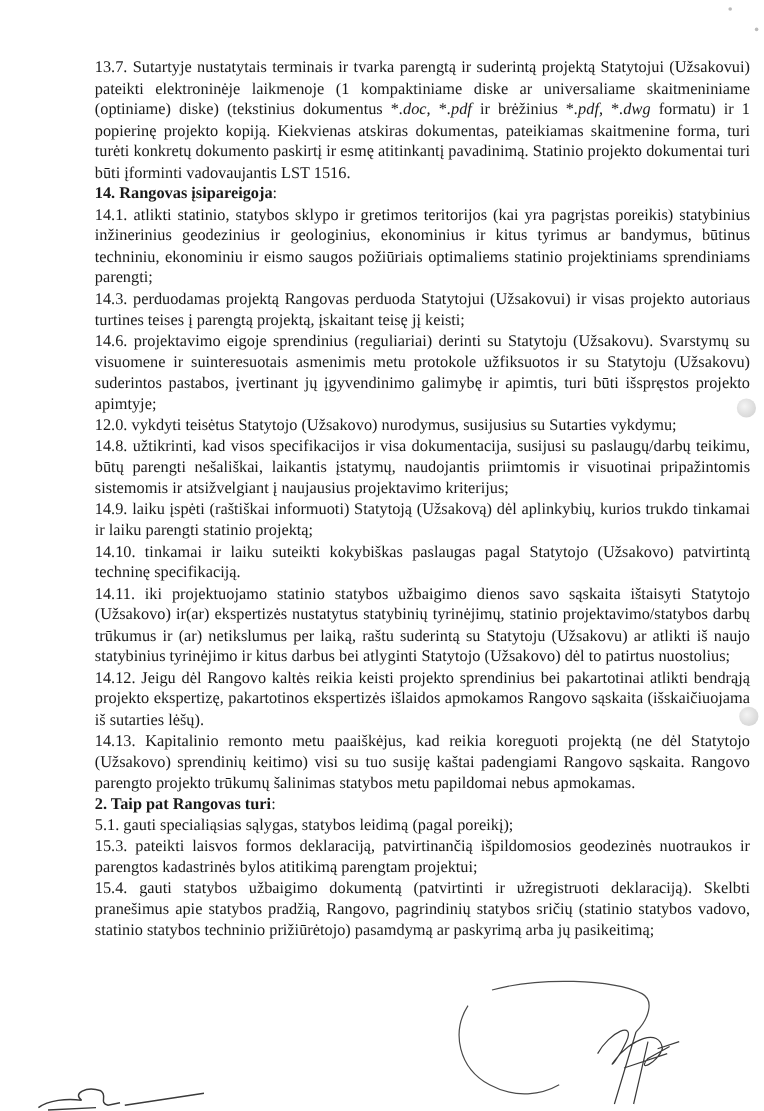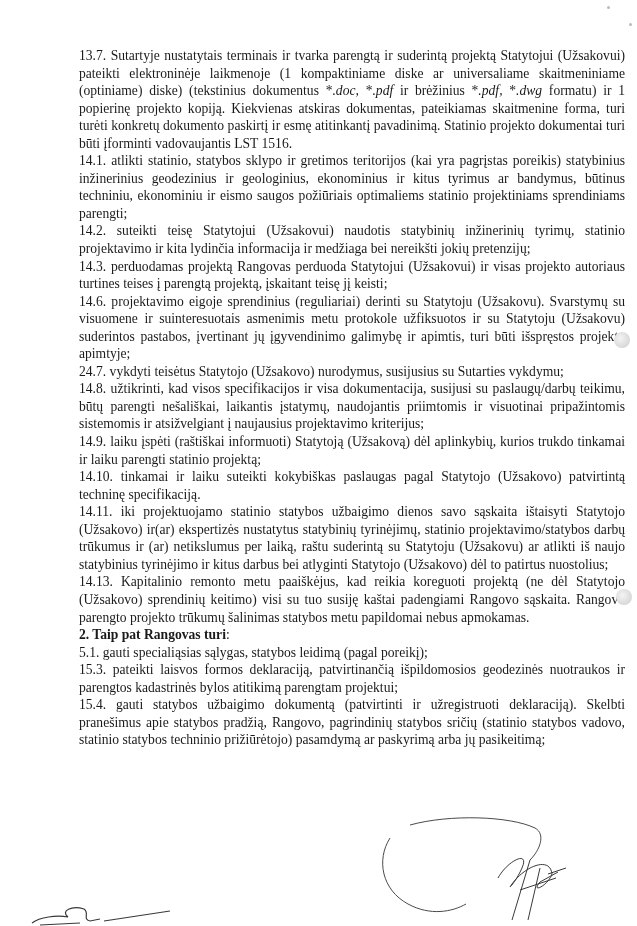--- a/index.html
+++ b/index.html
@@ -24,6 +24,7 @@
 
 <div class="page">
   <p id="p-13-7"><span>13.7. Sutartyje nustatytais terminais ir tvarka parengtą ir suderintą projektą Statytojui (Užsakovui) pateikti elektroninėje laikmenoje (1 kompaktiniame diske ar universaliame skaitmeniniame (optiniame) diske) (tekstinius dokumentus *</span><span class="ital">.doc,</span><span> *</span><span class="ital">.pdf</span><span> ir brėžinius *</span><span class="ital">.pdf,</span><span> *</span><span class="ital">.dwg</span><span> formatu) ir 1 popierinę projekto kopiją. Kiekvienas atskiras dokumentas, pateikiamas skaitmenine forma, turi turėti konkretų dokumento paskirtį ir esmę atitinkantį pavadinimą. Statinio projekto dokumentai turi būti įforminti vadovaujantis LST 1516.</span></p>
+  <p class="heading"><span>14. Rangovas įsipareigoja</span><span class="colon">:</span></p>
   <p>14.1. atlikti statinio, statybos sklypo ir gretimos teritorijos (kai yra pagrįstas poreikis) statybinius inžinerinius geodezinius ir geologinius, ekonominius ir kitus tyrimus ar bandymus, būtinus techniniu, ekonominiu ir eismo saugos požiūriais optimaliems statinio projektiniams sprendiniams parengti;</p>
   <p>14.2. suteikti teisę Statytojui (Užsakovui) naudotis statybinių inžinerinių tyrimų, statinio projektavimo ir kita lydinčia informacija ir medžiaga bei nereikšti jokių pretenzijų;</p>
   <p>14.3. perduodamas projektą Rangovas perduoda Statytojui (Užsakovui) ir visas projekto autoriaus turtines teises į parengtą projektą, įskaitant teisę jį keisti;</p>

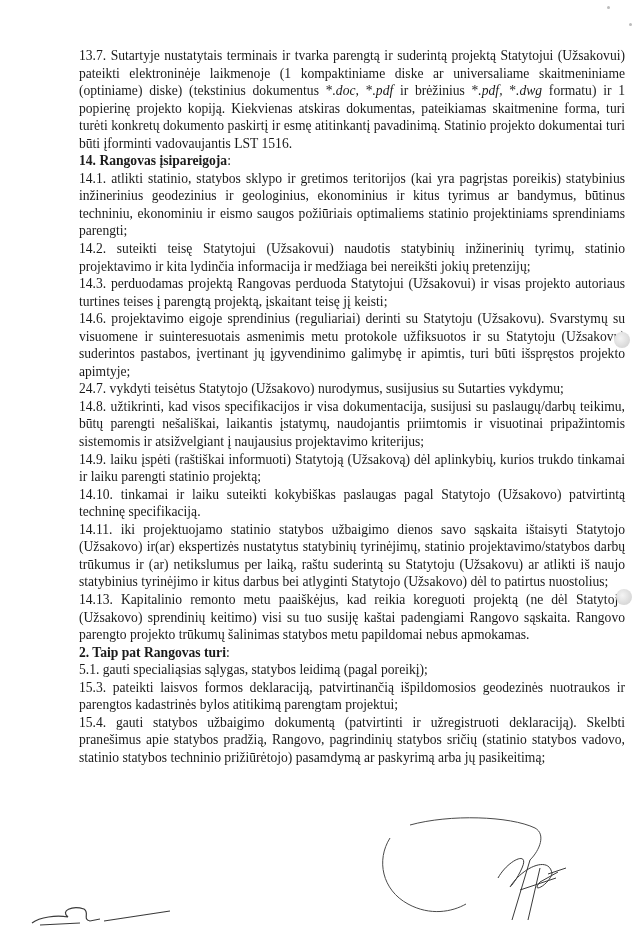--- a/index.html
+++ b/index.html
@@ -26,7 +26,6 @@
   <p id="p-13-7"><span>13.7. Sutartyje nustatytais terminais ir tvarka parengtą ir suderintą projektą Statytojui (Užsakovui) pateikti elektroninėje laikmenoje (1 kompaktiniame diske ar universaliame skaitmeniniame (optiniame) diske) (tekstinius dokumentus *</span><span class="ital">.doc,</span><span> *</span><span class="ital">.pdf</span><span> ir brėžinius *</span><span class="ital">.pdf,</span><span> *</span><span class="ital">.dwg</span><span> formatu) ir 1 popierinę projekto kopiją. Kiekvienas atskiras dokumentas, pateikiamas skaitmenine forma, turi turėti konkretų dokumento paskirtį ir esmę atitinkantį pavadinimą. Statinio projekto dokumentai turi būti įforminti vadovaujantis LST 1516.</span></p>
   <p class="heading"><span>14. Rangovas įsipareigoja</span><span class="colon">:</span></p>
   <p>14.1. atlikti statinio, statybos sklypo ir gretimos teritorijos (kai yra pagrįstas poreikis) statybinius inžinerinius geodezinius ir geologinius, ekonominius ir kitus tyrimus ar bandymus, būtinus techniniu, ekonominiu ir eismo saugos požiūriais optimaliems statinio projektiniams sprendiniams parengti;</p>
-  <p>14.2. suteikti teisę Statytojui (Užsakovui) naudotis statybinių inžinerinių tyrimų, statinio projektavimo ir kita lydinčia informacija ir medžiaga bei nereikšti jokių pretenzijų;</p>
   <p>14.3. perduodamas projektą Rangovas perduoda Statytojui (Užsakovui) ir visas projekto autoriaus turtines teises į parengtą projektą, įskaitant teisę jį keisti;</p>
   <p>14.6. projektavimo eigoje sprendinius (reguliariai) derinti su Statytoju (Užsakovu). Svarstymų su visuomene ir suinteresuotais asmenimis metu protokole užfiksuotos ir su Statytoju (Užsakovu) suderintos pastabos, įvertinant jų įgyvendinimo galimybę ir apimtis, turi būti išspręstos projekto apimtyje;</p>
   <p>24.7. vykdyti teisėtus Statytojo (Užsakovo) nurodymus, susijusius su Sutarties vykdymu;</p>

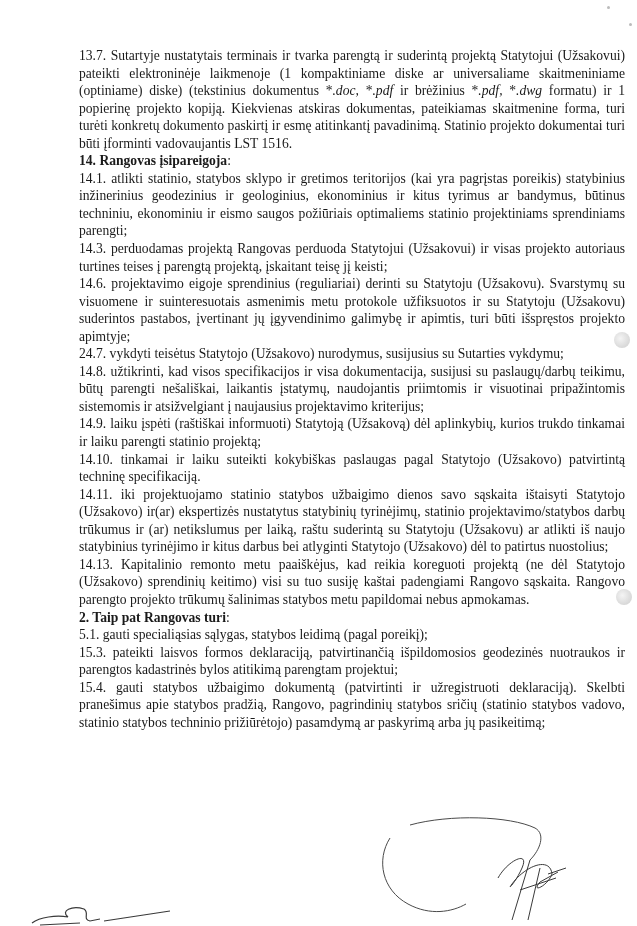--- a/index.html
+++ b/index.html
@@ -28,7 +28,7 @@
   <p>14.1. atlikti statinio, statybos sklypo ir gretimos teritorijos (kai yra pagrįstas poreikis) statybinius inžinerinius geodezinius ir geologinius, ekonominius ir kitus tyrimus ar bandymus, būtinus techniniu, ekonominiu ir eismo saugos požiūriais optimaliems statinio projektiniams sprendiniams parengti;</p>
   <p>14.3. perduodamas projektą Rangovas perduoda Statytojui (Užsakovui) ir visas projekto autoriaus turtines teises į parengtą projektą, įskaitant teisę jį keisti;</p>
   <p>14.6. projektavimo eigoje sprendinius (reguliariai) derinti su Statytoju (Užsakovu). Svarstymų su visuomene ir suinteresuotais asmenimis metu protokole užfiksuotos ir su Statytoju (Užsakovu) suderintos pastabos, įvertinant jų įgyvendinimo galimybę ir apimtis, turi būti išspręstos projekto apimtyje;</p>
-  <p>24.7. vykdyti teisėtus Statytojo (Užsakovo) nurodymus, susijusius su Sutarties vykdymu;</p>
+  <p>12.0. vykdyti teisėtus Statytojo (Užsakovo) nurodymus, susijusius su Sutarties vykdymu;</p>
   <p>14.8. užtikrinti, kad visos specifikacijos ir visa dokumentacija, susijusi su paslaugų/darbų teikimu, būtų parengti nešališkai, laikantis įstatymų, naudojantis priimtomis ir visuotinai pripažintomis sistemomis ir atsižvelgiant į naujausius projektavimo kriterijus;</p>
   <p>14.9. laiku įspėti (raštiškai informuoti) Statytoją (Užsakovą) dėl aplinkybių, kurios trukdo tinkamai ir laiku parengti statinio projektą;</p>
   <p>14.10. tinkamai ir laiku suteikti kokybiškas paslaugas pagal Statytojo (Užsakovo) patvirtintą techninę specifikaciją.</p>

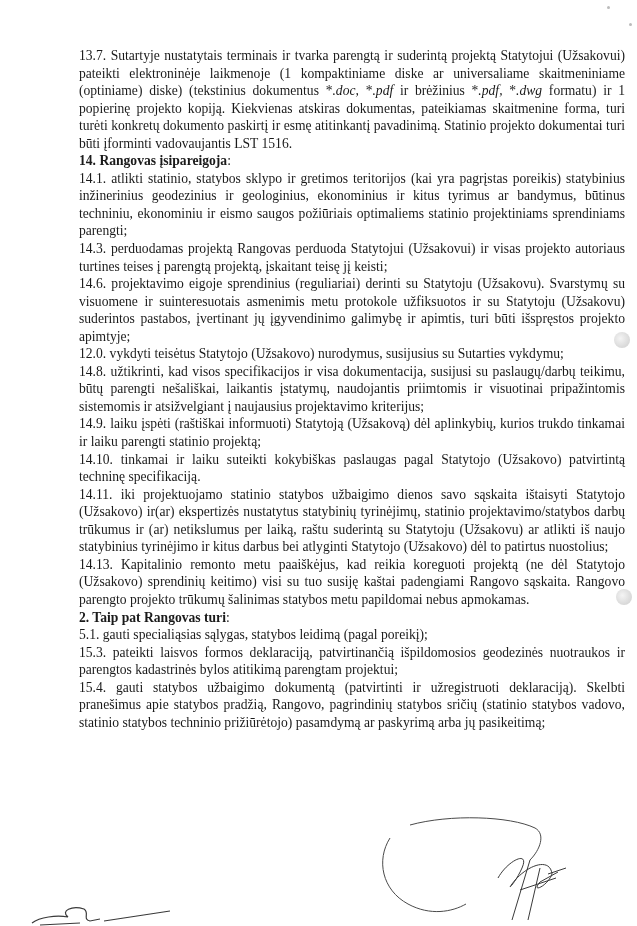--- a/index.html
+++ b/index.html
@@ -33,6 +33,7 @@
   <p>14.9. laiku įspėti (raštiškai informuoti) Statytoją (Užsakovą) dėl aplinkybių, kurios trukdo tinkamai ir laiku parengti statinio projektą;</p>
   <p>14.10. tinkamai ir laiku suteikti kokybiškas paslaugas pagal Statytojo (Užsakovo) patvirtintą techninę specifikaciją.</p>
   <p>14.11. iki projektuojamo statinio statybos užbaigimo dienos savo sąskaita ištaisyti Statytojo (Užsakovo) ir(ar) ekspertizės nustatytus statybinių tyrinėjimų, statinio projektavimo/statybos darbų trūkumus ir (ar) netikslumus per laiką, raštu suderintą su Statytoju (Užsakovu) ar atlikti iš naujo statybinius tyrinėjimo ir kitus darbus bei atlyginti Statytojo (Užsakovo) dėl to patirtus nuostolius;</p>
+  <p>14.12. Jeigu dėl Rangovo kaltės reikia keisti projekto sprendinius bei pakartotinai atlikti bendrąją projekto ekspertizę, pakartotinos ekspertizės išlaidos apmokamos Rangovo sąskaita (išskaičiuojama iš sutarties lėšų).</p>
   <p>14.13. Kapitalinio remonto metu paaiškėjus, kad reikia koreguoti projektą (ne dėl Statytojo (Užsakovo) sprendinių keitimo) visi su tuo susiję kaštai padengiami Rangovo sąskaita. Rangovo parengto projekto trūkumų šalinimas statybos metu papildomai nebus apmokamas.</p>
   <p class="heading"><span>2. Taip pat Rangovas turi</span><span class="colon">:</span></p>
   <p>5.1. gauti specialiąsias sąlygas, statybos leidimą (pagal poreikį);</p>

